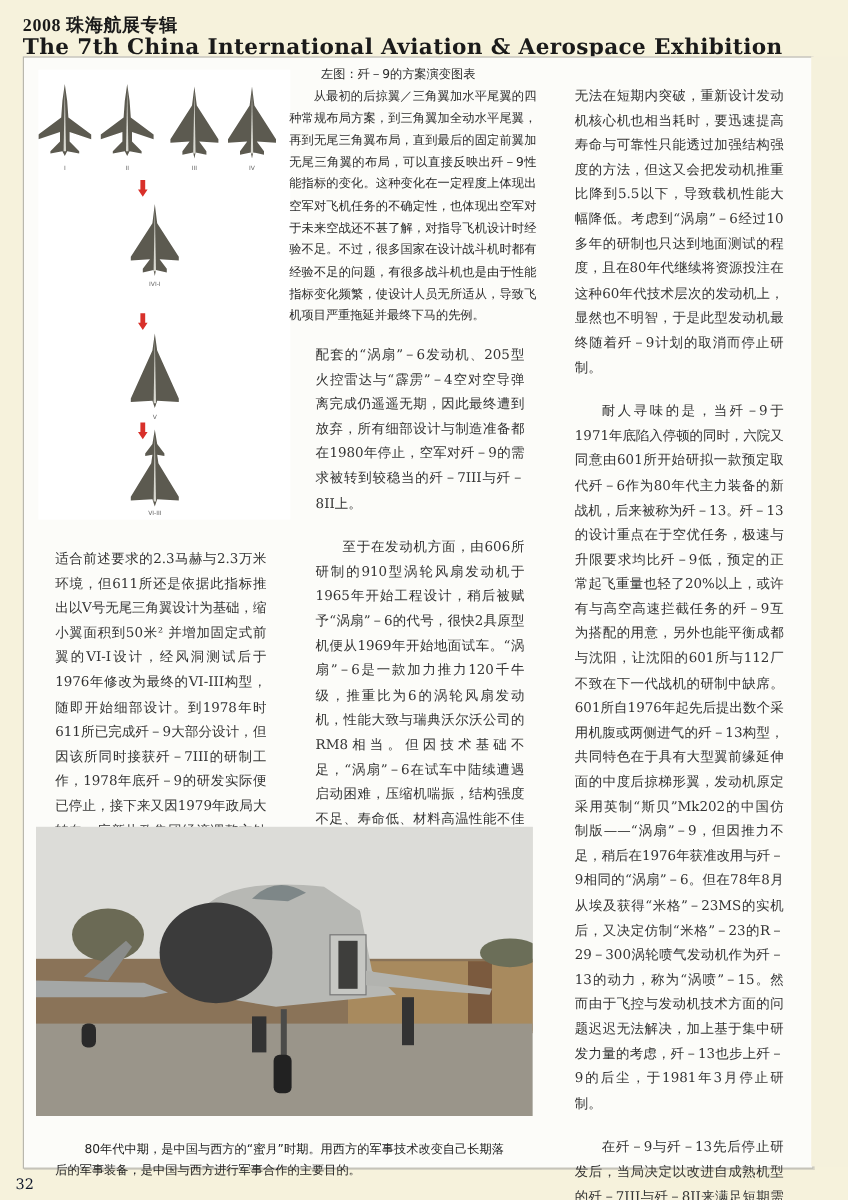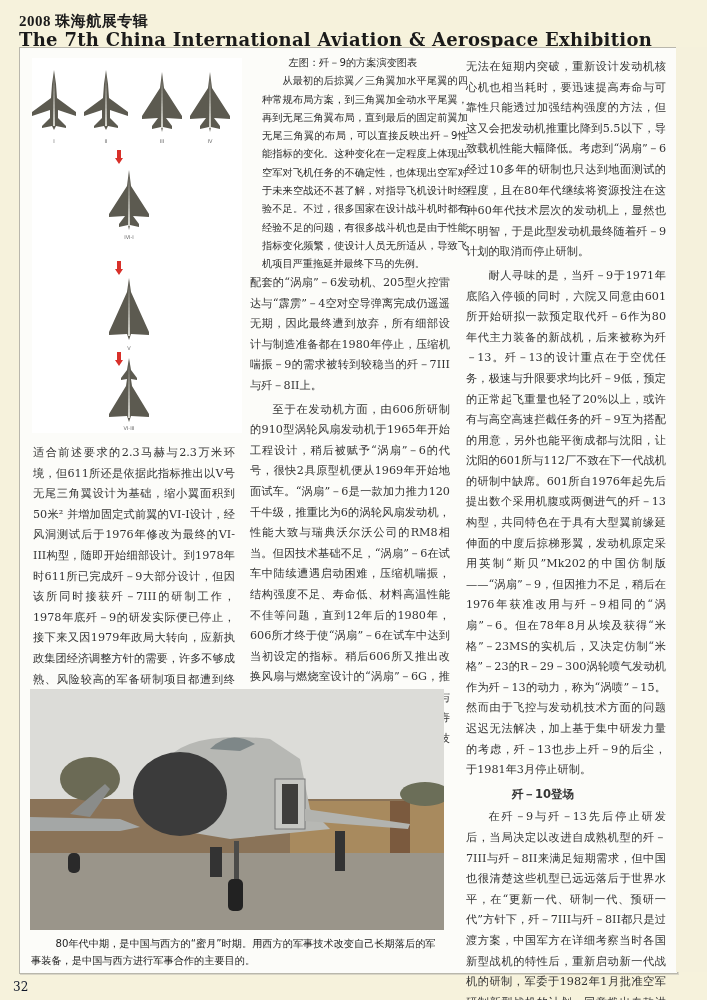--- a/index.html
+++ b/index.html
@@ -39,7 +39,7 @@
   .col p { margin:3px; text-indent:2em; }
   .col p.noind { text-indent:0; }
   .caption-top {
-    position:absolute; left:242px; top:6px; width:206px;
+    position:absolute; left:221px; top:6px; width:206px;
     font-family:"DejaVu Sans", sans-serif; font-size:10.2px; line-height:18.3px; color:#2b2b2b;
     text-align:justify;
   }

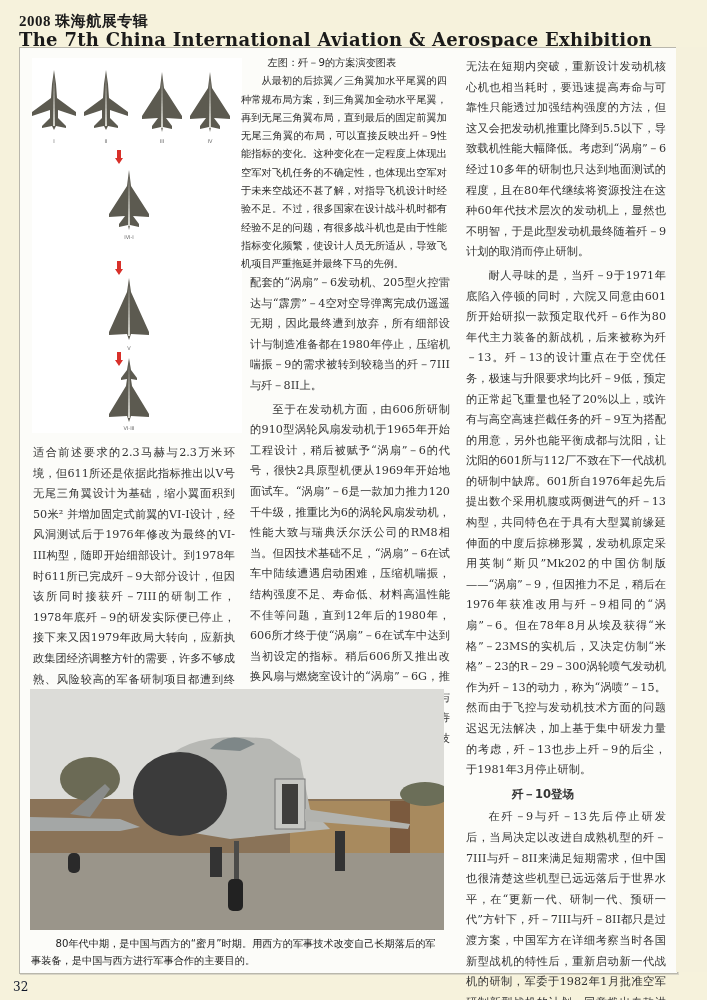--- a/index.html
+++ b/index.html
@@ -36,7 +36,7 @@
     position:absolute; font-size:11.2px; line-height:20.6px;
     text-align:justify; color:#333;
   }
-  .col p { margin:3px; text-indent:2em; }
+  .col p { margin:16px; text-indent:2em; }
   .col p.noind { text-indent:0; }
   .caption-top {
     position:absolute; left:221px; top:6px; width:206px;

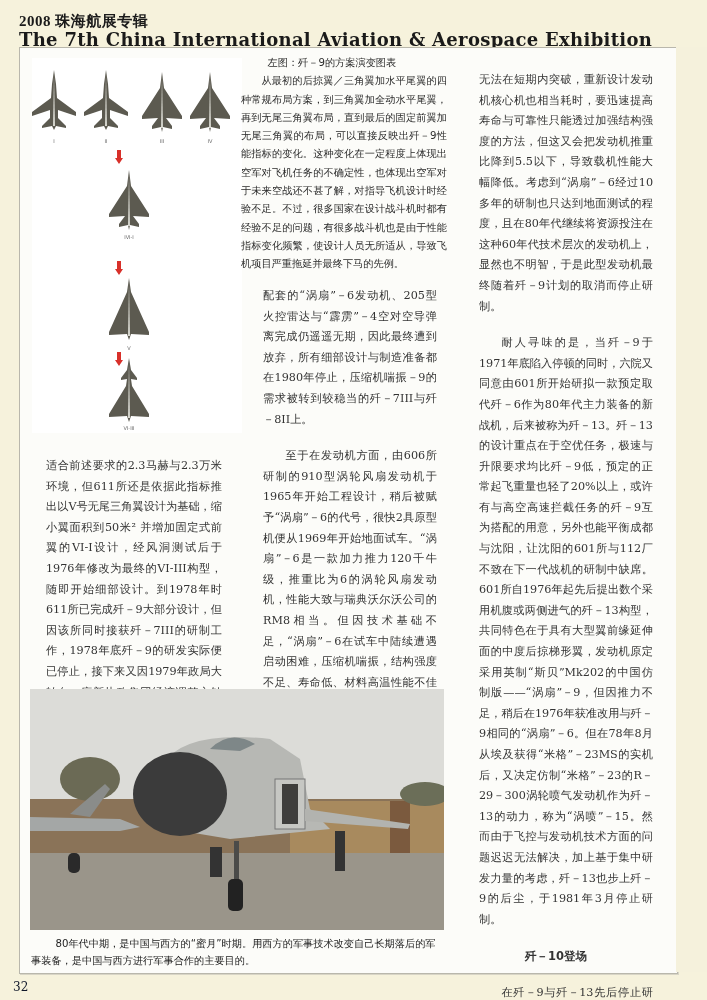--- a/index.html
+++ b/index.html
@@ -122,7 +122,7 @@
   </div>
 
   <div class="col" style="left:227px; top:222px; width:206px;">
-    <p class="noind">配套的“涡扇”－6发动机、205型火控雷达与“霹雳”－4空对空导弹离完成仍遥遥无期，因此最终遭到放弃，所有细部设计与制造准备都在1980年停止，压缩机喘振－9的需求被转到较稳当的歼－7III与歼－8II上。</p>
+    <p class="noind">配套的“涡扇”－6发动机、205型火控雷达与“霹雳”－4空对空导弹离完成仍遥遥无期，因此最终遭到放弃，所有细部设计与制造准备都在1980年停止，空军对歼－9的需求被转到较稳当的歼－7III与歼－8II上。</p>
     <p>至于在发动机方面，由606所研制的910型涡轮风扇发动机于1965年开始工程设计，稍后被赋予“涡扇”－6的代号，很快2具原型机便从1969年开始地面试车。“涡扇”－6是一款加力推力120千牛级，推重比为6的涡轮风扇发动机，性能大致与瑞典沃尔沃公司的RM8相当。但因技术基础不足，“涡扇”－6在试车中陆续遭遇启动困难，压缩机喘振，结构强度不足、寿命低、材料高温性能不佳等问题，直到12年后的1980年，606所才终于使“涡扇”－6在试车中达到当初设定的指标。稍后606所又推出改换风扇与燃烧室设计的“涡扇”－6G，推力与推重比分别提高到138千牛与7.05。但“涡扇”－6为提高性能而在寿命与可靠性方面有所牺牲，然而材料技术</p>
   </div>
 

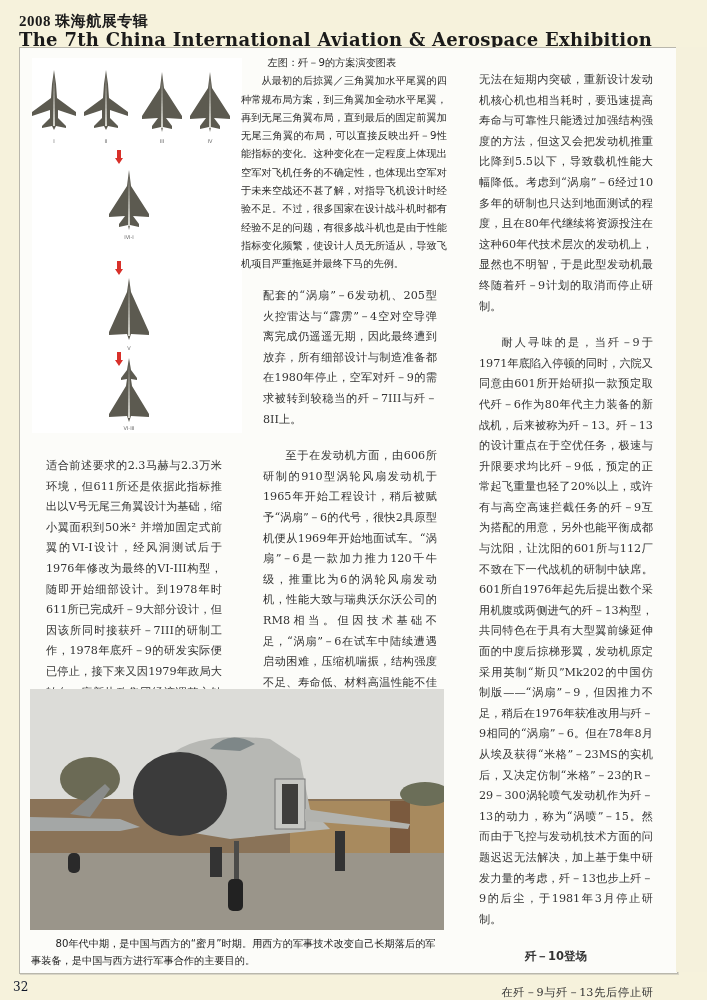--- a/index.html
+++ b/index.html
@@ -53,7 +53,7 @@
     position:absolute; left:10px; top:886px; width:414px;
     font-family:"DejaVu Sans", sans-serif; font-size:10.2px; line-height:17px; color:#222;
   }
-  .photo-caption p { margin:1px; text-indent:2.4em; }
+  .photo-caption p { margin:16px; text-indent:2.4em; }
   .section-head {
     font-family:"DejaVu Sans", sans-serif; font-weight:bold; font-size:11.5px;
     padding-left:2em; margin:8px 0 1px 0; text-indent:0;

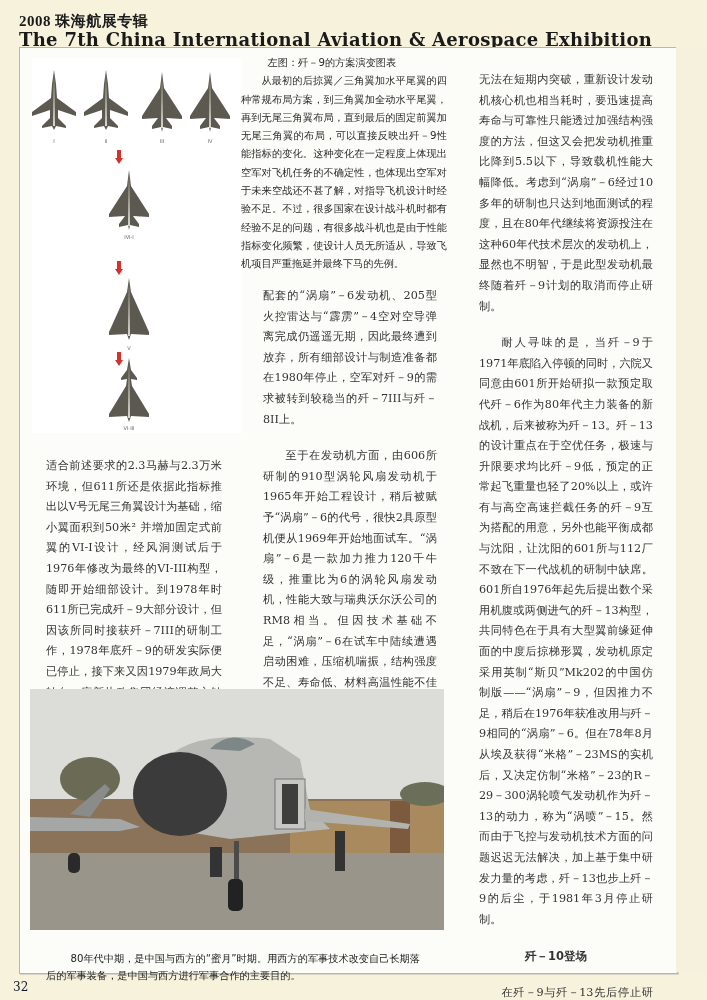--- a/index.html
+++ b/index.html
@@ -133,7 +133,6 @@
   <div class="col" style="left:443px; top:6px; width:206px;">
     <p class="noind">无法在短期内突破，重新设计发动机核心机也相当耗时，要迅速提高寿命与可靠性只能透过加强结构强度的方法，但这又会把发动机推重比降到5.5以下，导致载机性能大幅降低。考虑到“涡扇”－6经过10多年的研制也只达到地面测试的程度，且在80年代继续将资源投注在这种60年代技术层次的发动机上，显然也不明智，于是此型发动机最终随着歼－9计划的取消而停止研制。</p>
     <p>耐人寻味的是，当歼－9于1971年底陷入停顿的同时，六院又同意由601所开始研拟一款预定取代歼－6作为80年代主力装备的新战机，后来被称为歼－13。歼－13的设计重点在于空优任务，极速与升限要求均比歼－9低，预定的正常起飞重量也轻了20%以上，或许有与高空高速拦截任务的歼－9互为搭配的用意，另外也能平衡成都与沈阳，让沈阳的601所与112厂不致在下一代战机的研制中缺席。601所自1976年起先后提出数个采用机腹或两侧进气的歼－13构型，共同特色在于具有大型翼前缘延伸面的中度后掠梯形翼，发动机原定采用英制“斯贝”Mk202的中国仿制版——“涡扇”－9，但因推力不足，稍后在1976年获准改用与歼－9相同的“涡扇”－6。但在78年8月从埃及获得“米格”－23MS的实机后，又决定仿制“米格”－23的R－29－300涡轮喷气发动机作为歼－13的动力，称为“涡喷”－15。然而由于飞控与发动机技术方面的问题迟迟无法解决，加上基于集中研发力量的考虑，歼－13也步上歼－9的后尘，于1981年3月停止研制。</p>
-    <p class="section-head">歼－10登场</p>
     <p>在歼－9与歼－13先后停止研发后，当局决定以改进自成熟机型的歼－7III与歼－8II来满足短期需求，但中国也很清楚这些机型已远远落后于世界水平，在“更新一代、研制一代、预研一代”方针下，歼－7III与歼－8II都只是过渡方案，中国军方在详细考察当时各国新型战机的特性后，重新启动新一代战机的研制，军委于1982年1月批准空军研制新型战机的计划，同意拨出专款进行新战机研制。1982年2月国防工办在北京召开了新机研制座谈会，会中提出新战机的主要需求为空战性能须超过歼－8II与“米格”－23，接近F－16。</p>
   </div>
 

